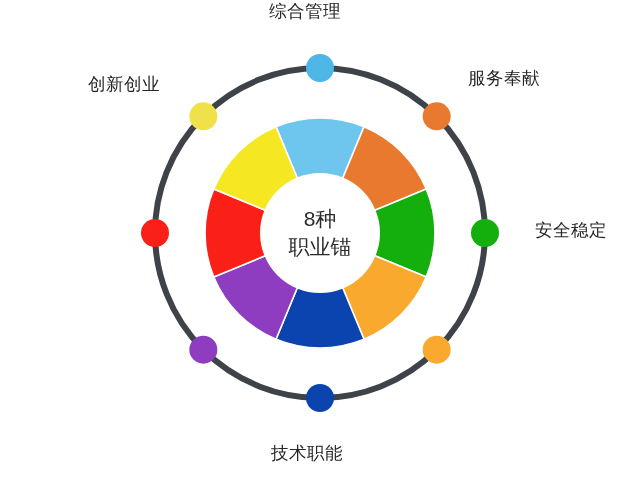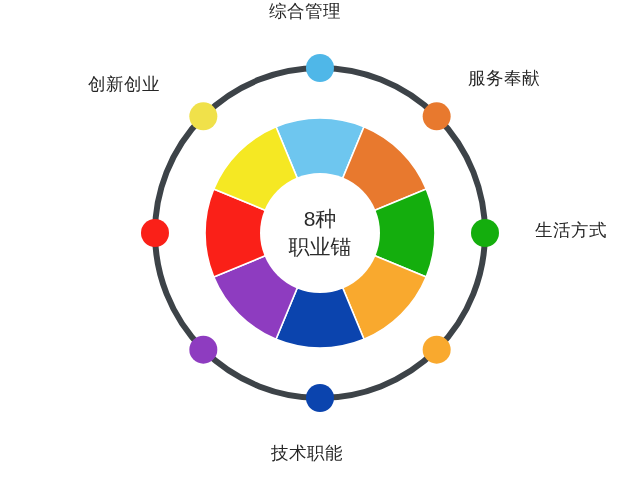--- a/index.html
+++ b/index.html
@@ -82,7 +82,7 @@
 
   <div class="spoke-label" style="left:468px; top:70px;">服务奉献</div>
   <div class="spoke-label" style="left:269px; top:3px;">综合管理</div>
-  <div class="spoke-label" style="left:535px; top:222px;">生活方式</div>
+  <div class="spoke-label" style="left:535px; top:222px;">安全稳定</div>
   <div class="spoke-label" style="left:271px; top:445px;">技术职能</div>
   <div class="spoke-label" style="left:88px; top:70px;margin-top:6px;">创新创业</div>
 

